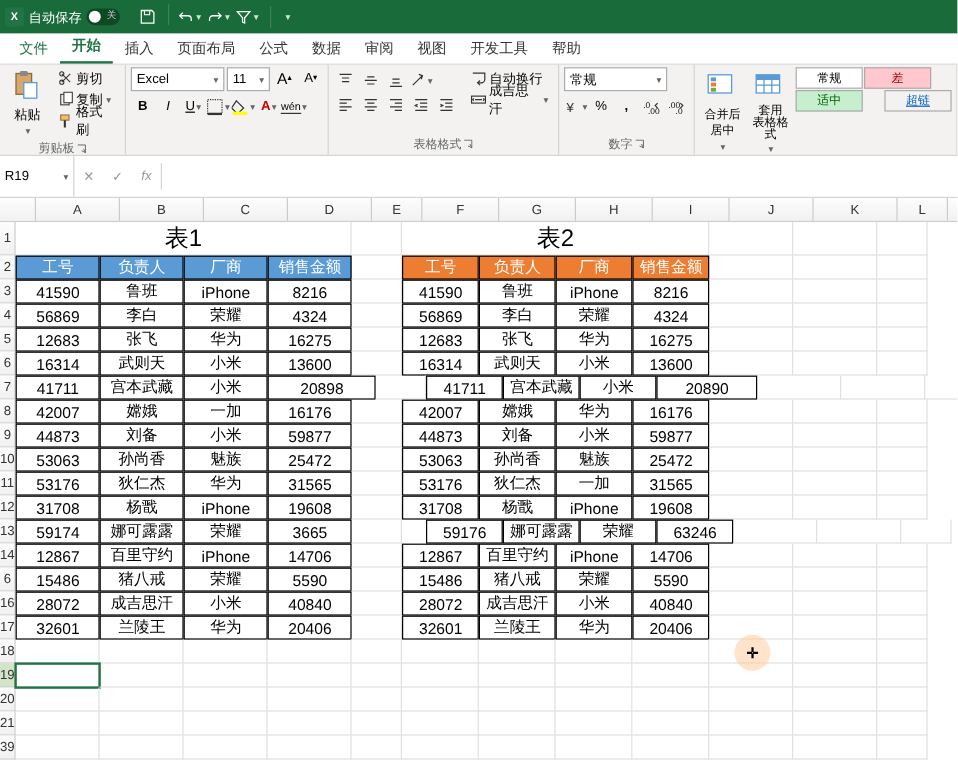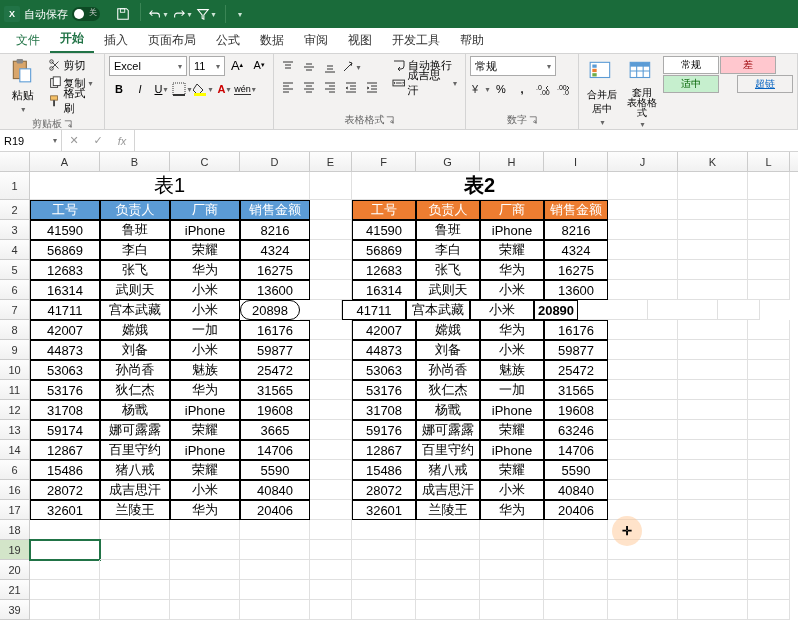--- a/index.html
+++ b/index.html
@@ -55,7 +55,7 @@
 .style-bad{color:#9c0006;background:#ffc7ce;}
 
 
-.formulabar { height: 22px; border-bottom: 1px solid #d4d4d4; display: flex; align-items: center; background: #fff; text-align: center; }
+.formulabar { height: 35px; border-bottom: 1px solid #d4d4d4; display: flex; align-items: center; background: #fff; text-align: center; }
 .namebox { width: 62px; border-right: 1px solid #d4d4d4; padding: 0 4px; height: 100%; display:flex;align-items:center;justify-content:space-between;font-size:11px;}
 .fx-btns { display: flex; border-right:1px solid #d4d4d4;}
 .fx-btn { width: 24px; height: 22px; display: flex; align-items: center; justify-content: center; color:#999;font-size:11px;}

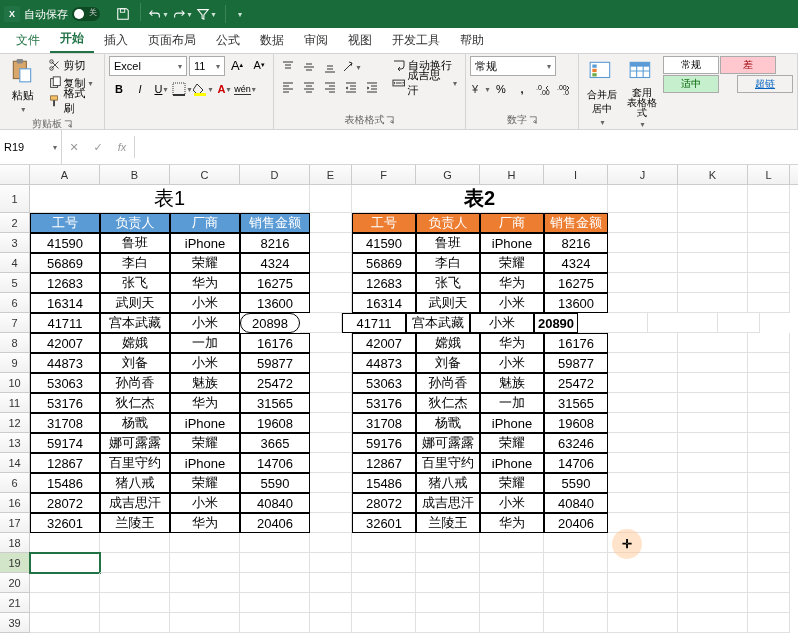--- a/index.html
+++ b/index.html
@@ -469,7 +469,7 @@
         <div class="row" style="height: 28px;">
           <div class="cell ttl" style="width: 280px; border-right: 1px solid rgb(224, 224, 224); text-align: right;">表1</div>
           <div class="cell " style="width: 42px;"></div>
-          <div class="cell ttl" style="width: 256px; font-weight: bold;">表2</div>
+          <div class="cell ttl" style="width: 256px;">表2</div>
           <div class="cell " style="width: 70px;"></div>
           <div class="cell " style="width: 70px;"></div>
           <div class="cell " style="width: 42px;"></div>

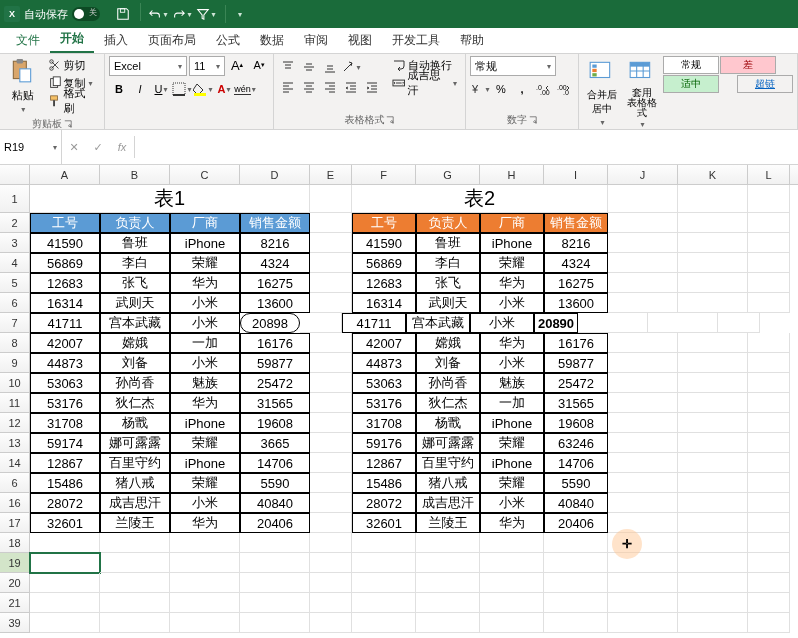--- a/index.html
+++ b/index.html
@@ -548,7 +548,7 @@
           <div class="cell td-b" style="width: 70px;">41711</div>
           <div class="cell td-b" style="width: 70px;">宫本武藏</div>
           <div class="cell td-b" style="width: 70px;">小米</div>
-          <div class="cell td-b" style="width: 60px; border-radius: 10px;">20898</div>
+          <div class="cell td-b" style="width: 90px;">20898</div>
           <div class="cell " style="width: 42px;"></div>
           <div class="cell td-b" style="width: 64px;">41711</div>
           <div class="cell td-b" style="width: 64px;">宫本武藏</div>

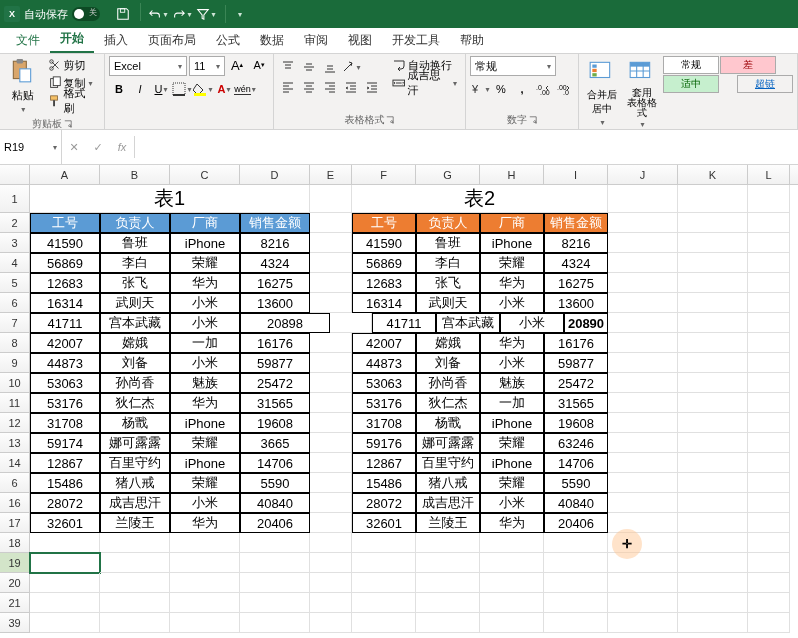--- a/index.html
+++ b/index.html
@@ -553,7 +553,7 @@
           <div class="cell td-b" style="width: 64px;">41711</div>
           <div class="cell td-b" style="width: 64px;">宫本武藏</div>
           <div class="cell td-b" style="width: 64px;">小米</div>
-          <div class="cell td-b" style="width: 44px; font-weight: bold;">20890</div>
+          <div class="cell td-b" style="width: 84px;">20890</div>
           <div class="cell " style="width: 70px;"></div>
           <div class="cell " style="width: 70px;"></div>
           <div class="cell " style="width: 42px;"></div>

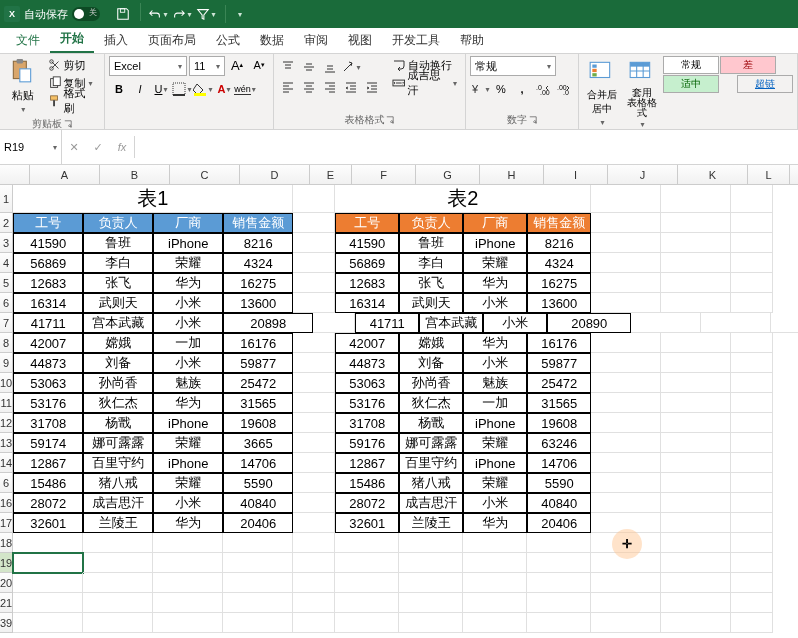--- a/index.html
+++ b/index.html
@@ -634,7 +634,7 @@
           <div class="cell td-b" style="width: 70px;">荣耀</div>
           <div class="cell td-b" style="width: 70px;">3665</div>
           <div class="cell " style="width: 42px;"></div>
-          <div class="cell td-b" style="width: 64px;">59176</div>
+          <div class="cell td-b" style="width: 64px; margin-left: 20px;">59176</div>
           <div class="cell td-b" style="width: 64px;">娜可露露</div>
           <div class="cell td-b" style="width: 64px;">荣耀</div>
           <div class="cell td-b" style="width: 64px;">63246</div>

